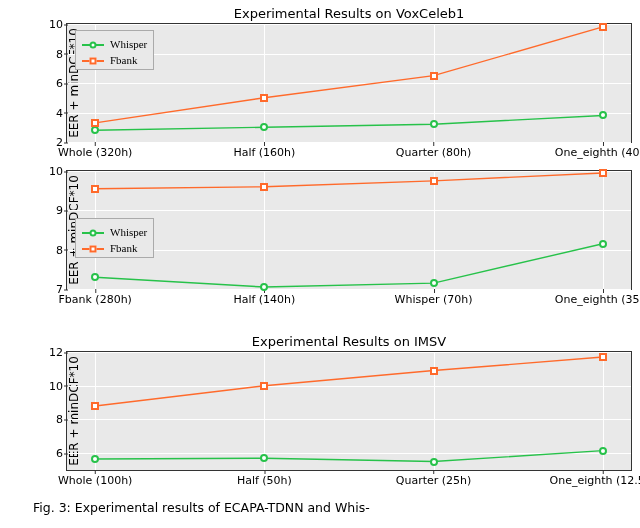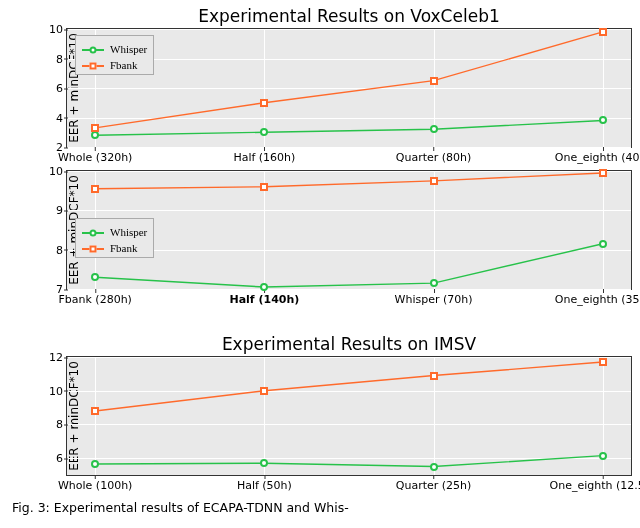--- a/index.html
+++ b/index.html
@@ -19,7 +19,7 @@
   }
   .chart-title {
     text-align: center;
-    font-size: 17px;
+    font-size: 13px;
     margin: 0 0 2px 0;
     font-weight: normal;
   }

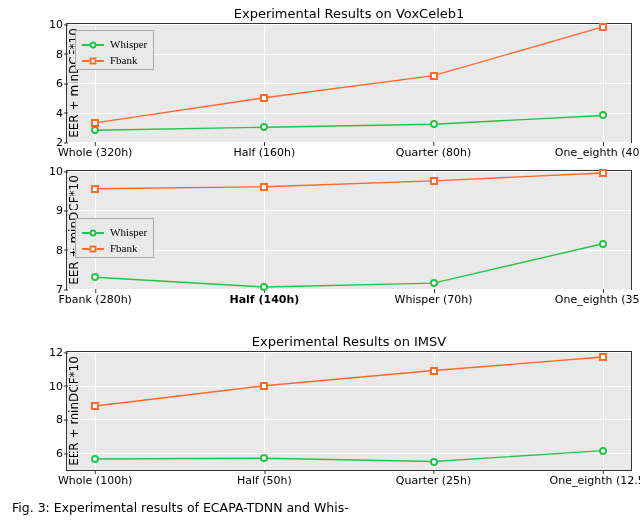--- a/index.html
+++ b/index.html
@@ -183,7 +183,7 @@
         <div class="grid-v" style="left: 5%;"></div>
         <div class="xtick" style="left: 5%;">Fbank (280h)</div>
         <div class="grid-v" style="left: 35%;"></div>
-        <div class="xtick" style="left: 35%; font-weight: bold;">Half (140h)</div>
+        <div class="xtick" style="left: 35%;">Half (140h)</div>
         <div class="grid-v" style="left: 65%;"></div>
         <div class="xtick" style="left: 65%;">Whisper (70h)</div>
         <div class="grid-v" style="left: 95%;"></div>

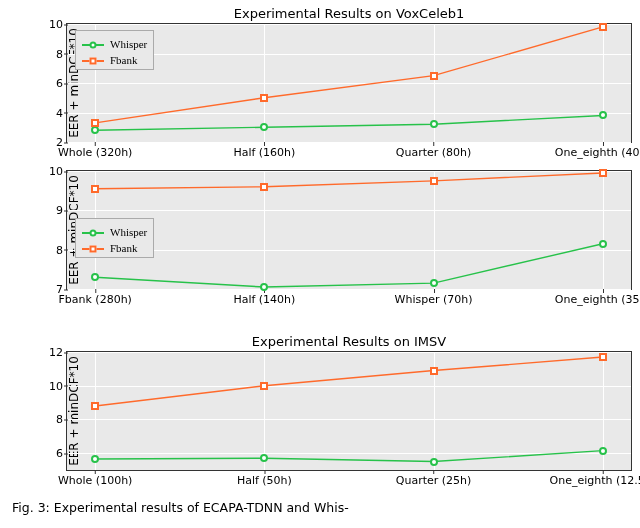--- a/index.html
+++ b/index.html
@@ -110,6 +110,7 @@
     font-size: 12.5px;
     margin-top: 6px;
     padding: 0 4px;
+    margin-left: 21px;
   }
 </style>
 </head>

